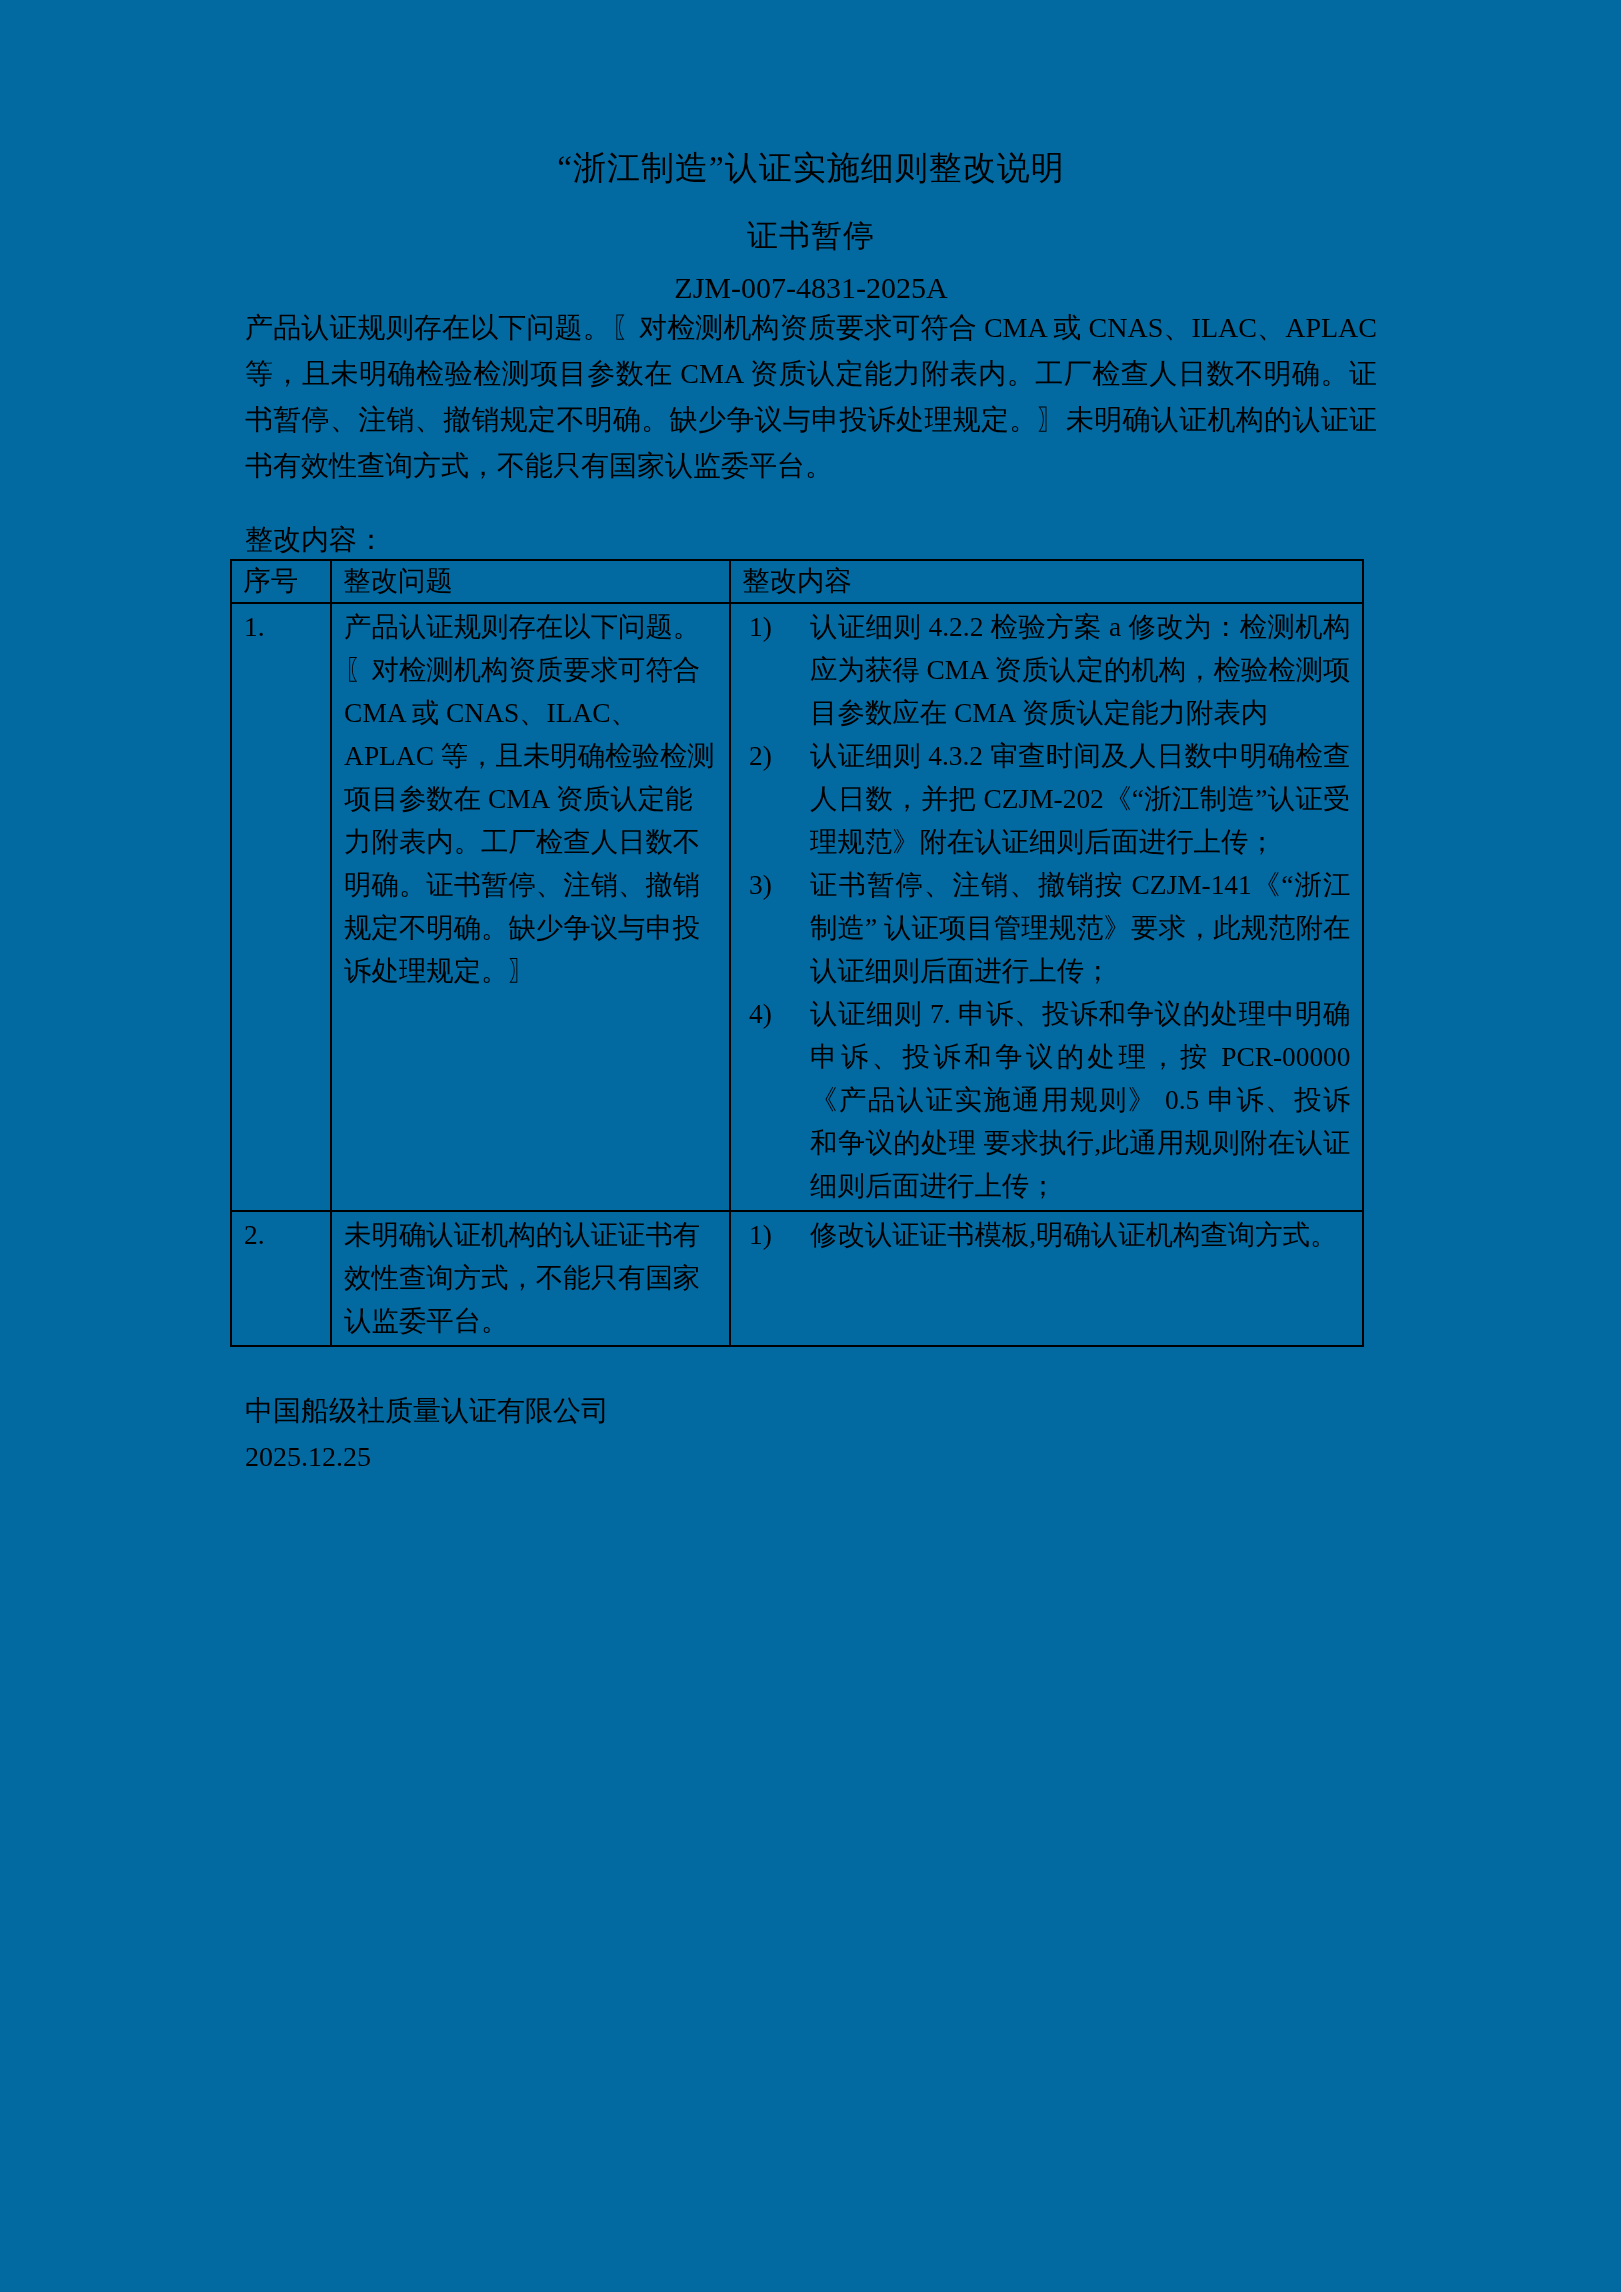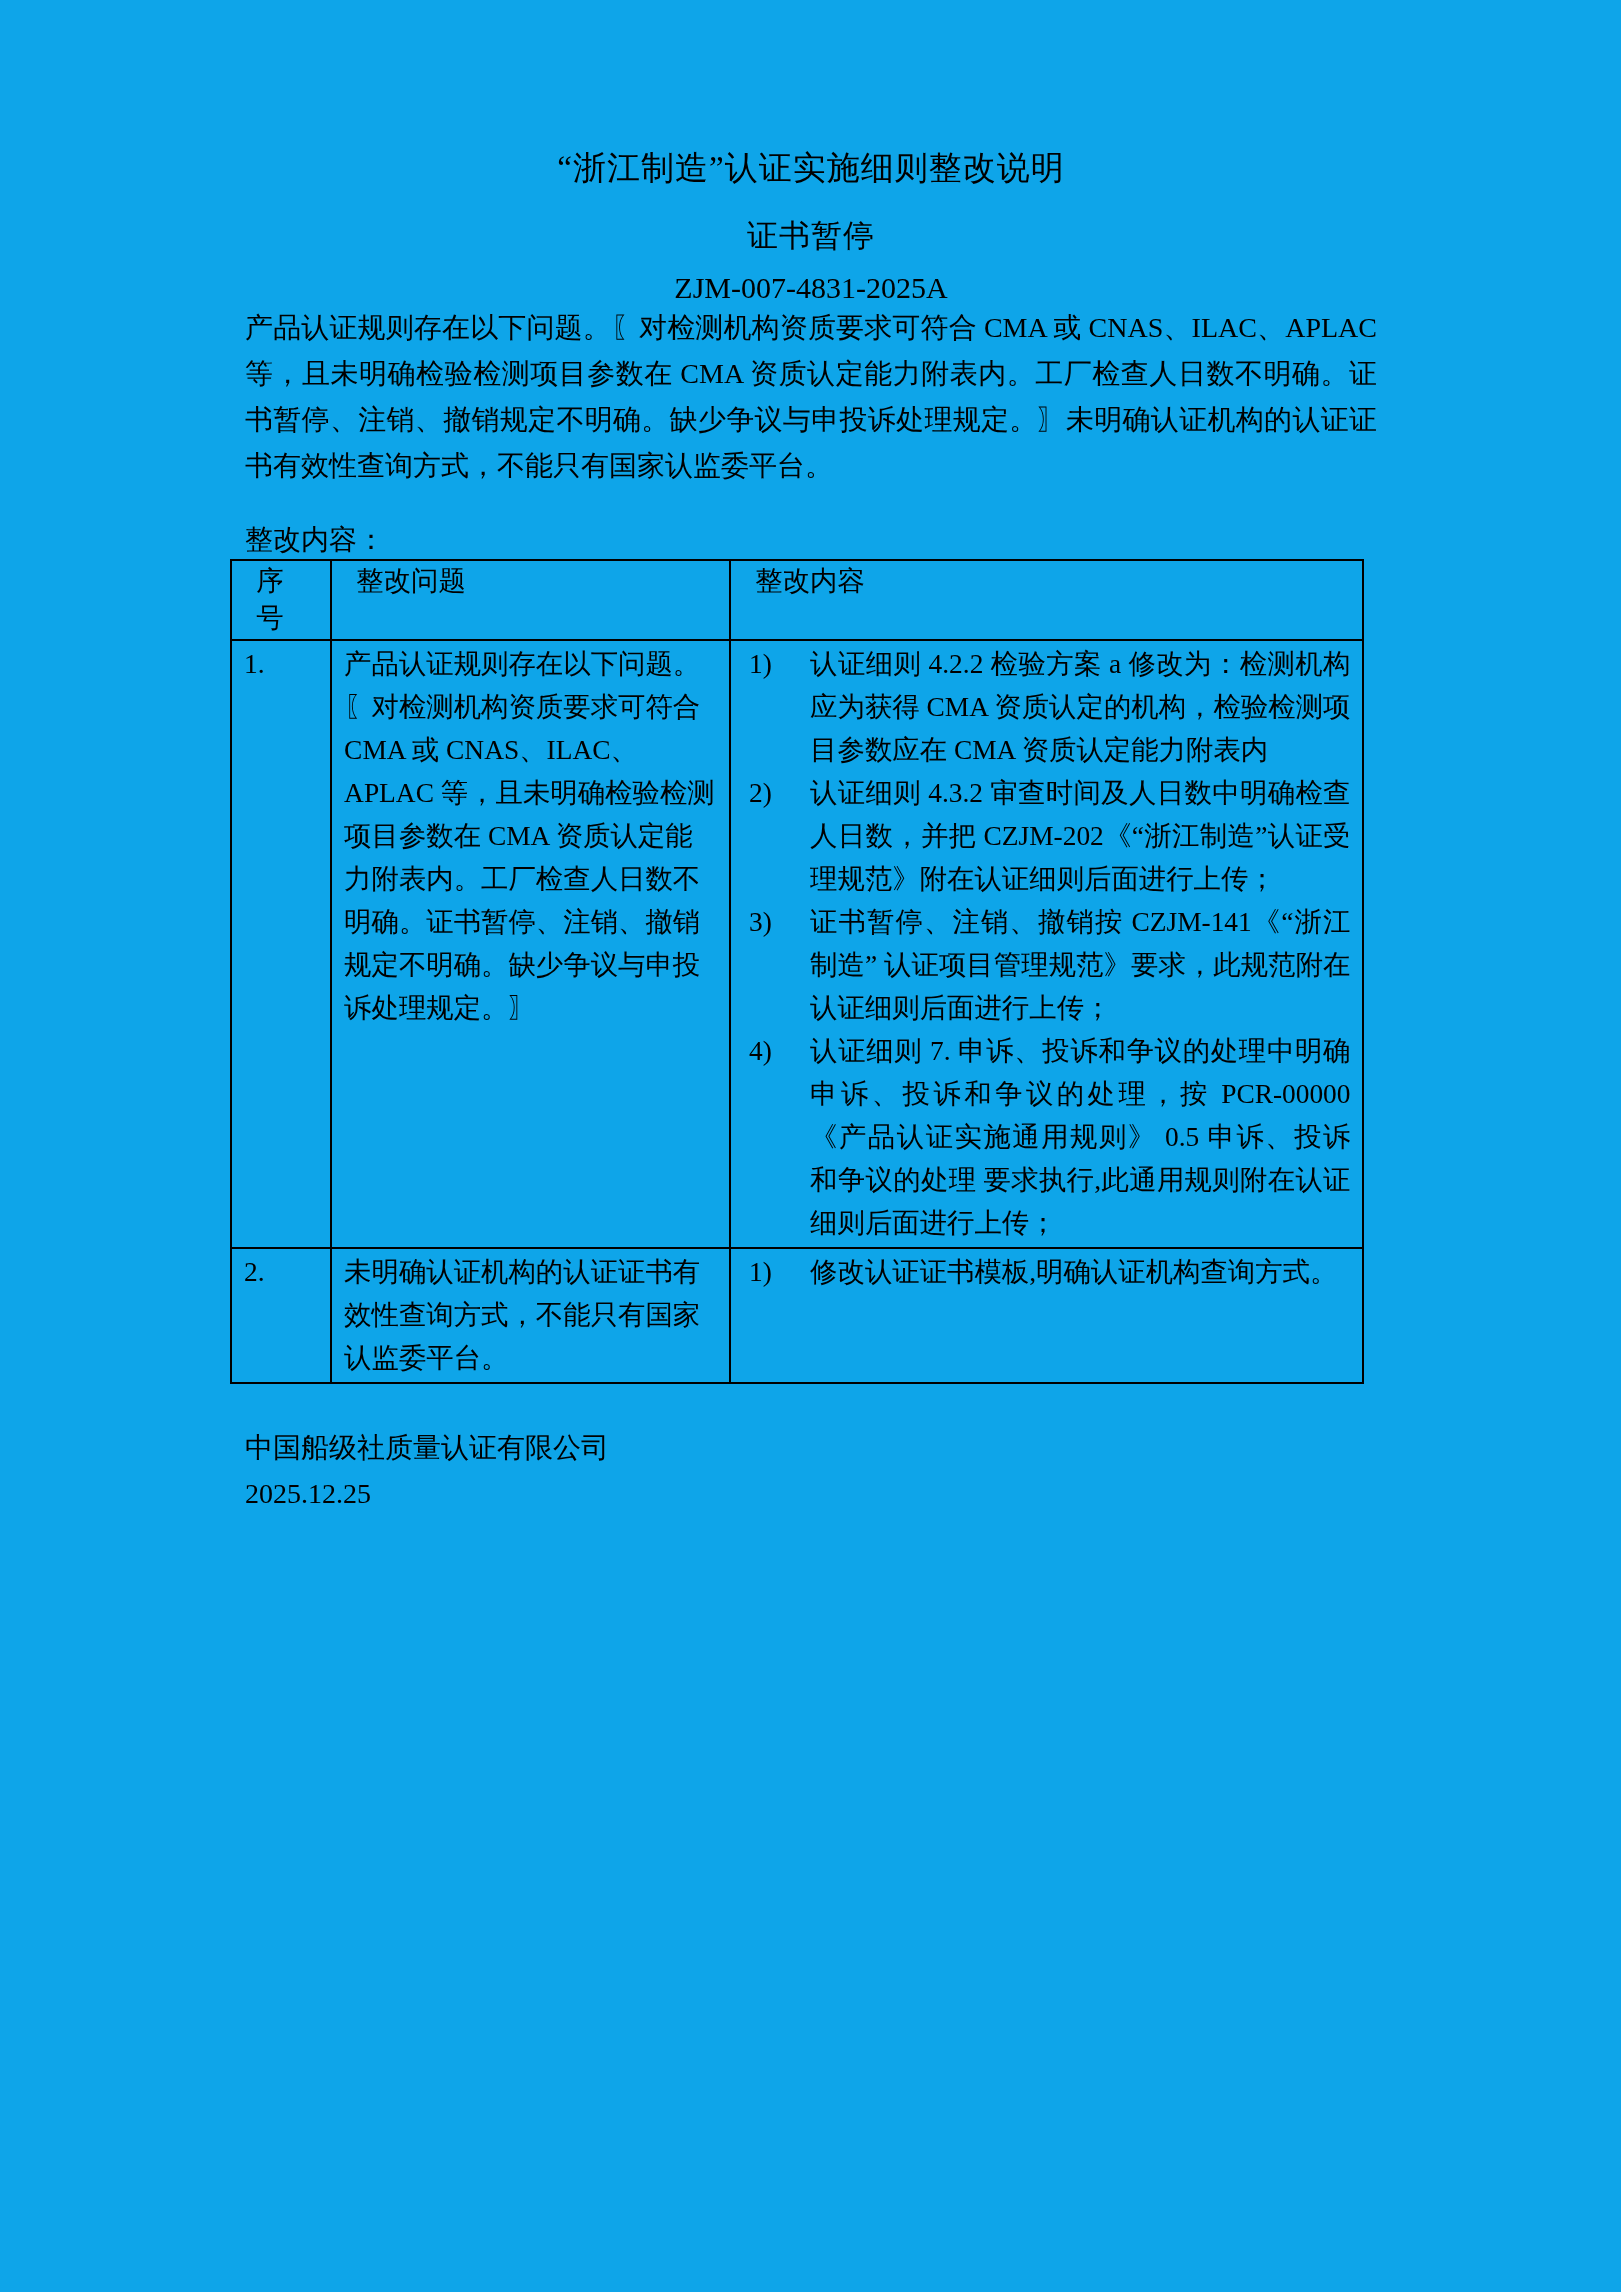--- a/index.html
+++ b/index.html
@@ -16,7 +16,7 @@
     position: relative;
     width: 1621px;
     height: 2293px;
-    background: #0ea5e9;
+    background: #0369a1;
     overflow: hidden;
   }
   .content {

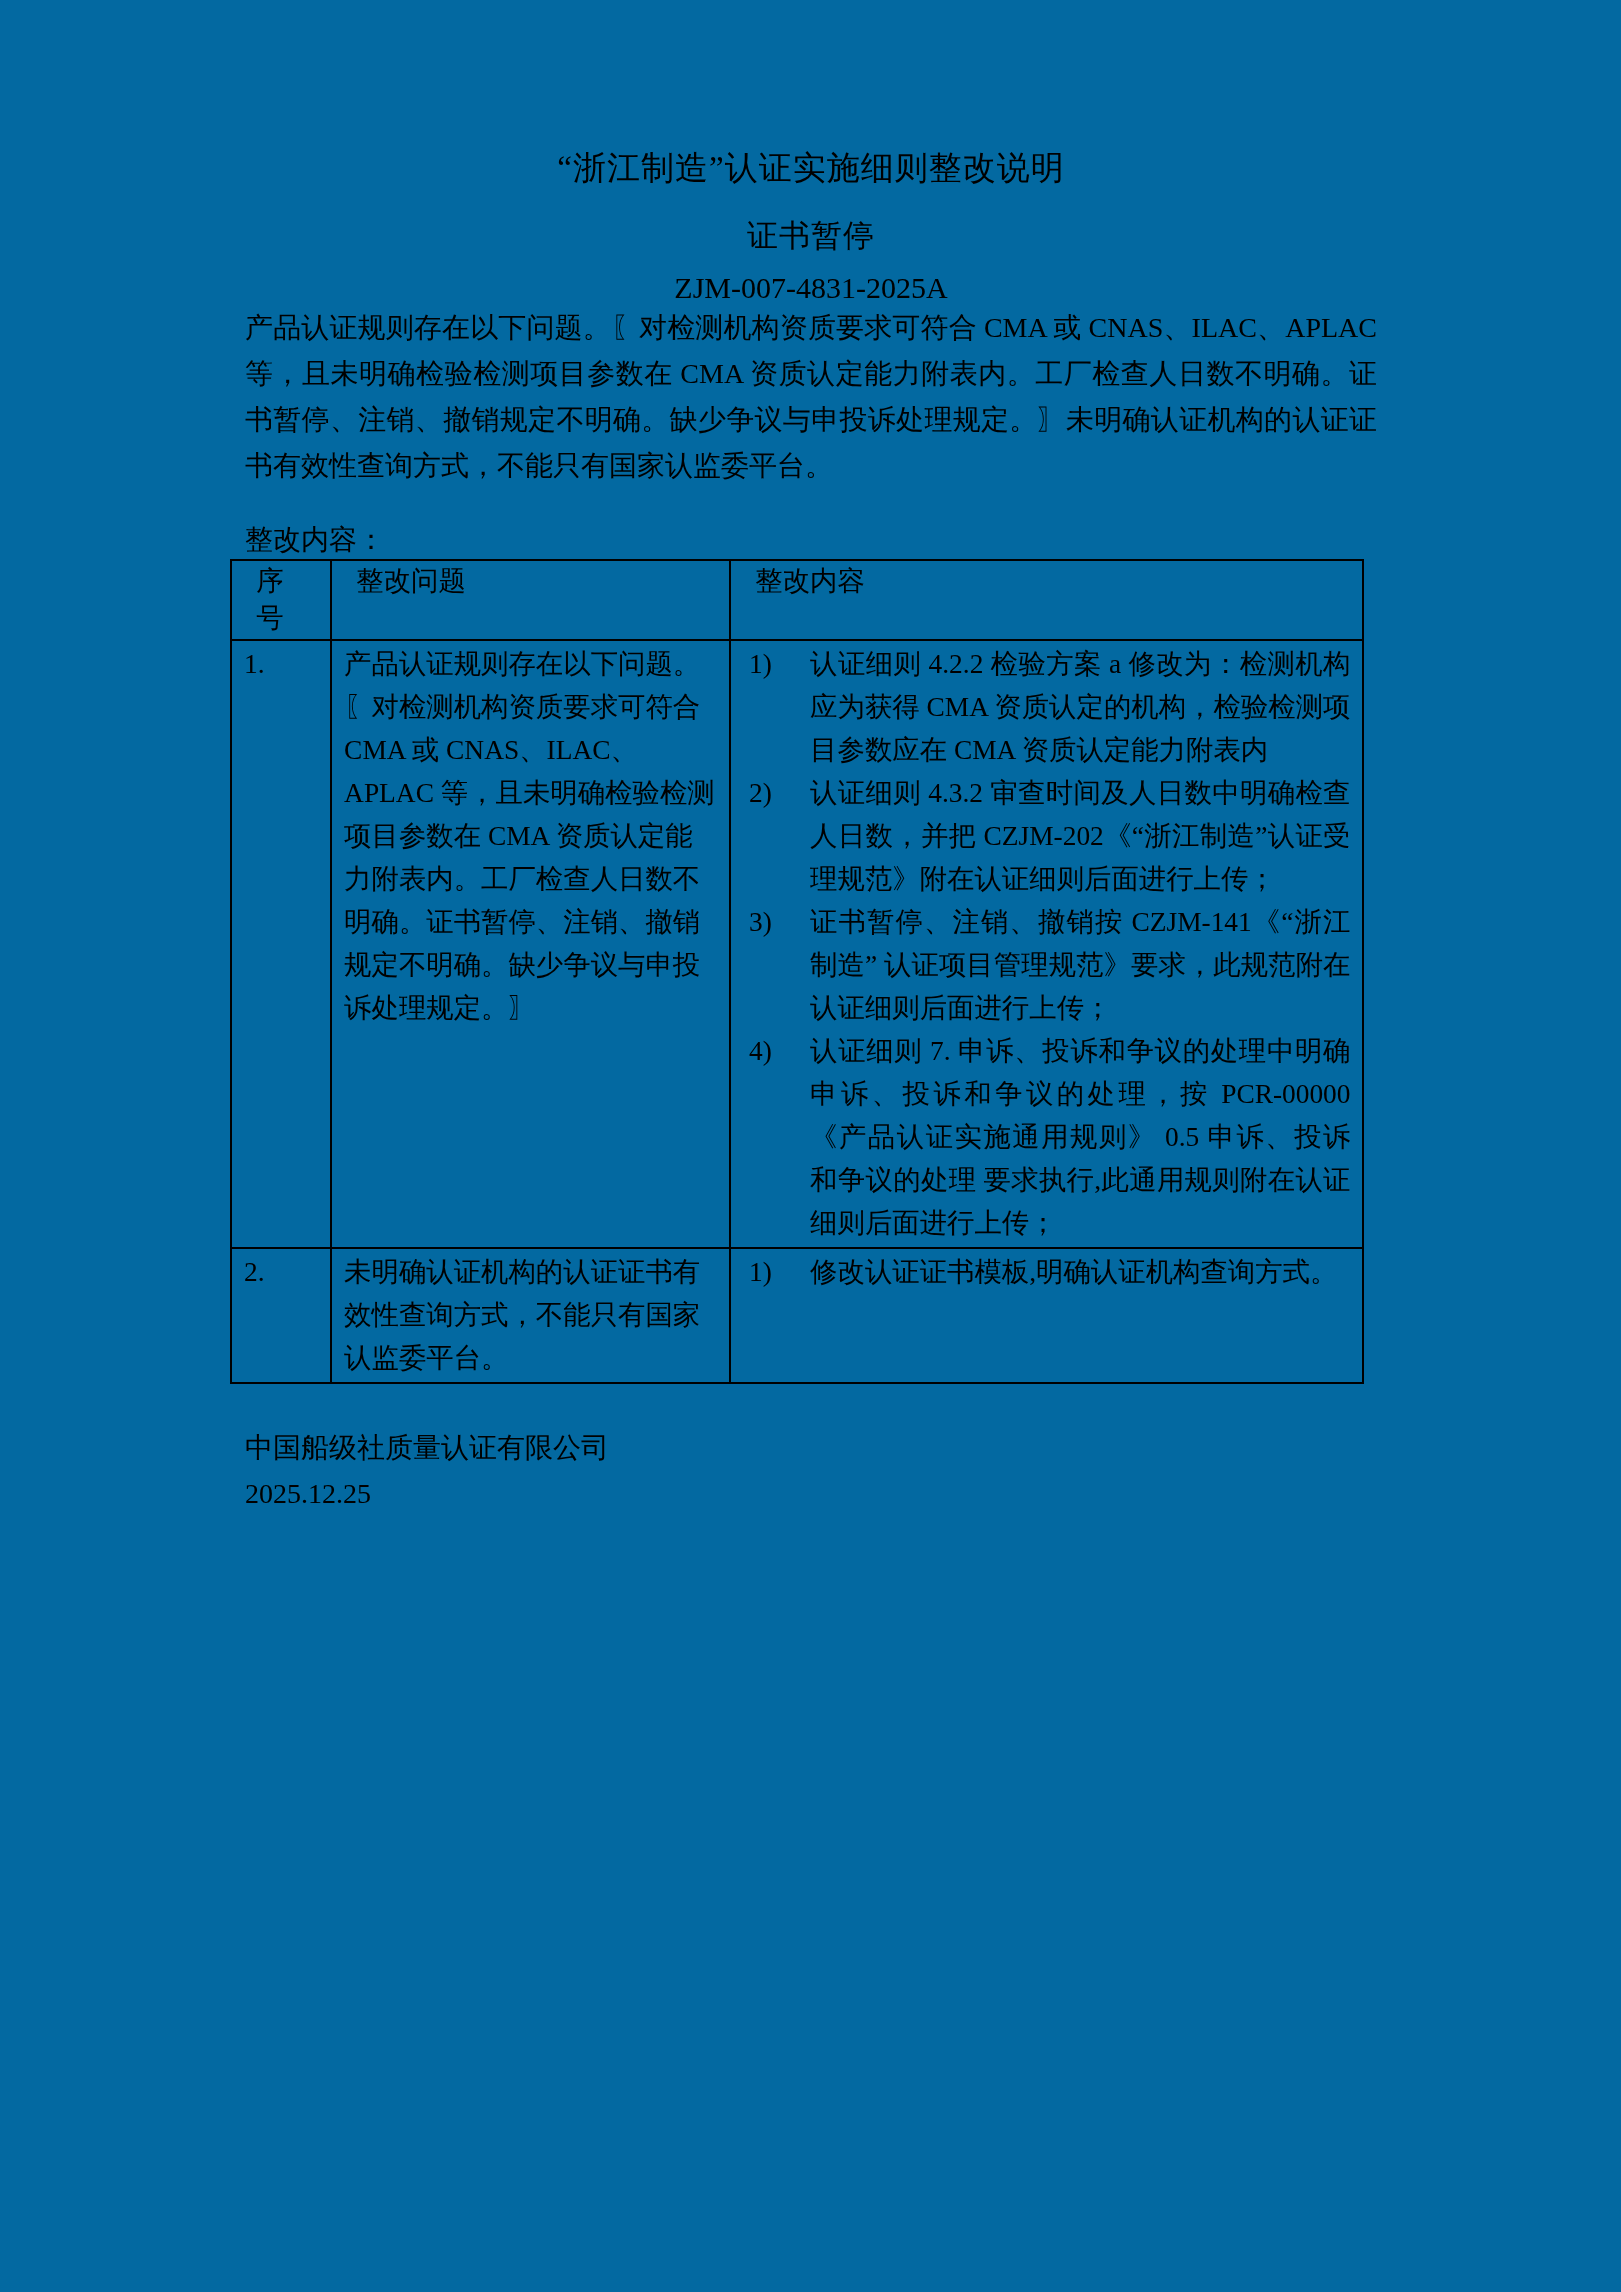--- a/index.html
+++ b/index.html
@@ -74,7 +74,7 @@
     text-align: left;
   }
   table.rect-table th {
-    padding: 2px 24px;
+    padding: 2px 11px;
     line-height: 37px;
   }
   table.rect-table td {

